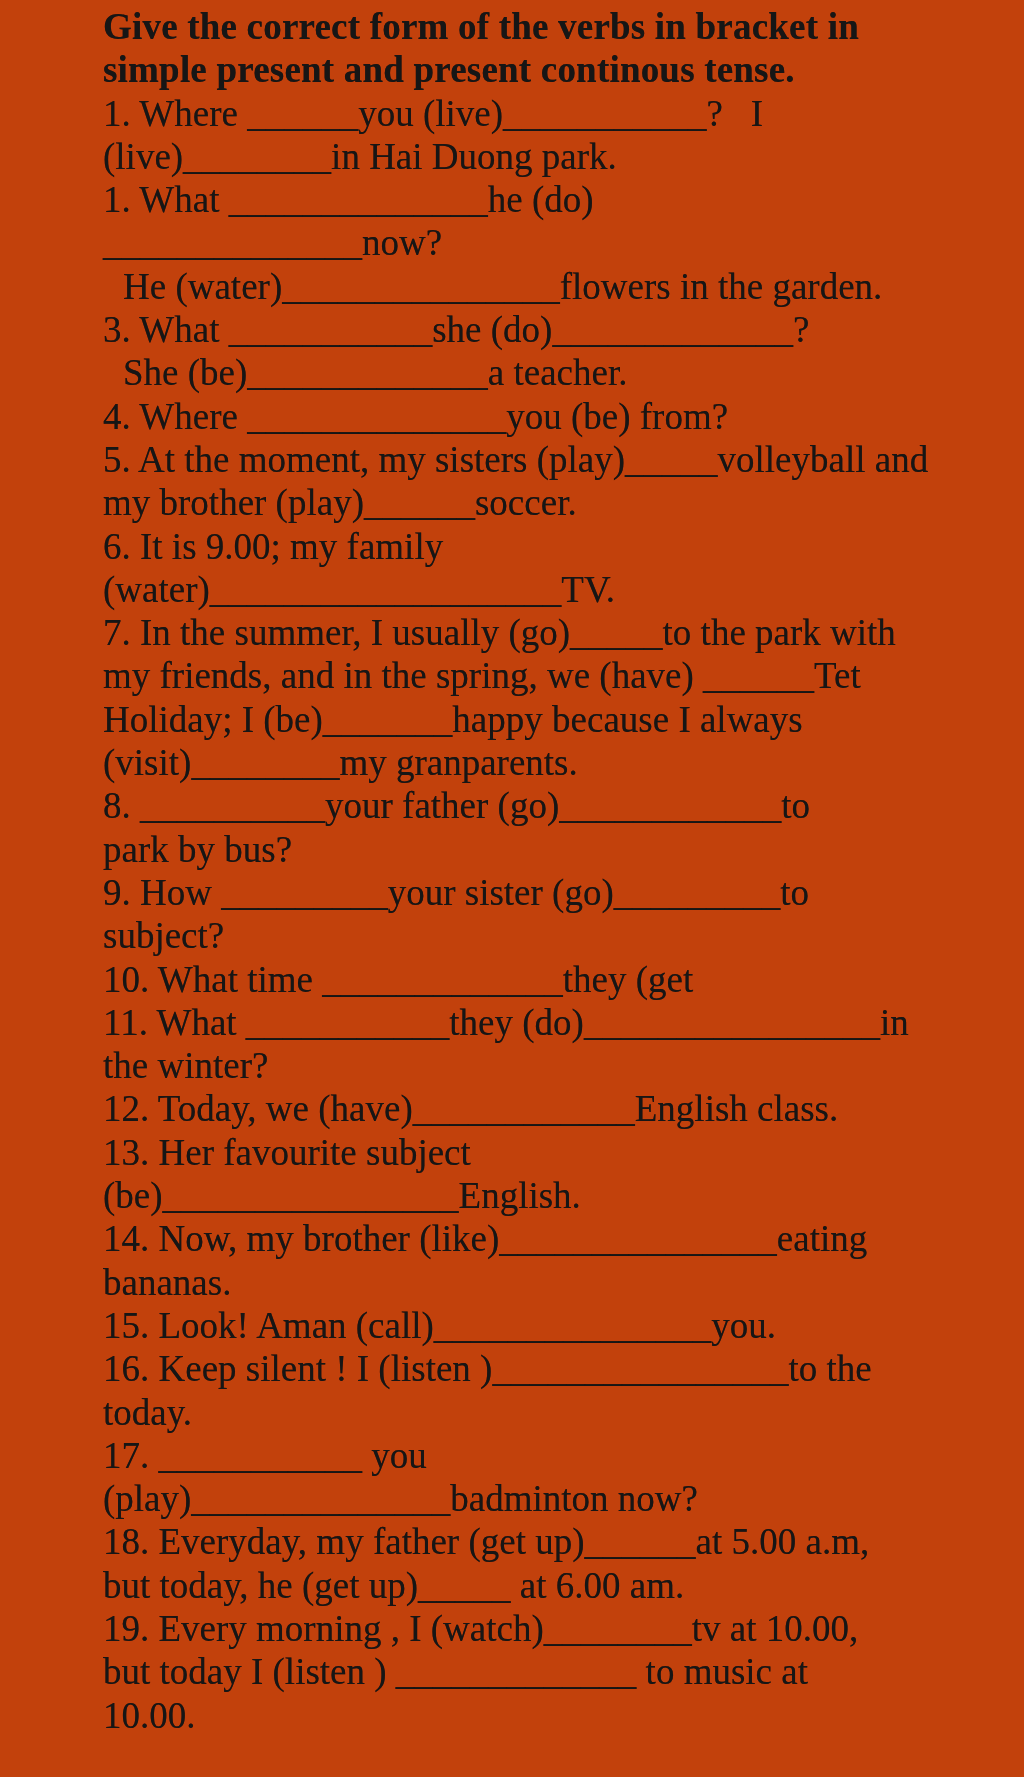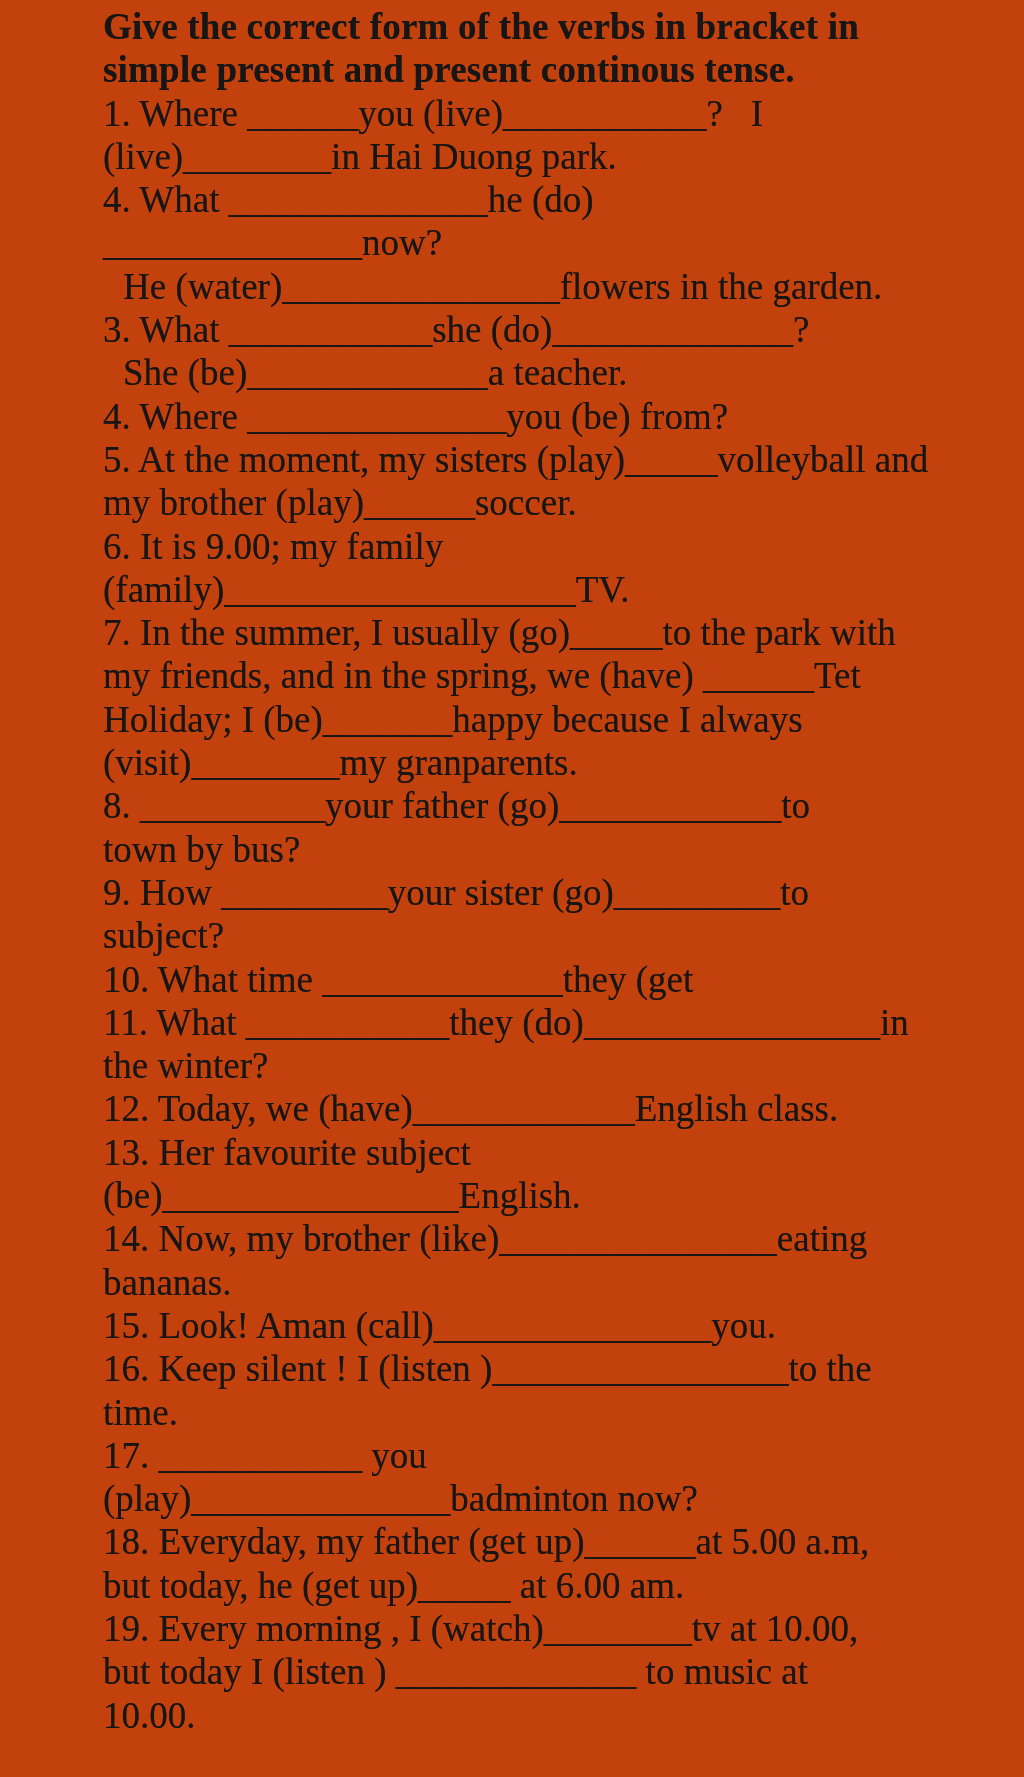--- a/index.html
+++ b/index.html
@@ -45,7 +45,7 @@
   <div id="body-container">
       <div class="b-line">1. Where ______you (live)___________?   I</div>
       <div class="b-line">(live)________in Hai Duong park.</div>
-      <div class="b-line">4. What ______________he (do)</div>
+      <div class="b-line">1. What ______________he (do)</div>
       <div class="b-line">______________now?</div>
       <div class="b-line indent">He (water)_______________flowers in the garden.</div>
       <div class="b-line">3. What ___________she (do)_____________?</div>

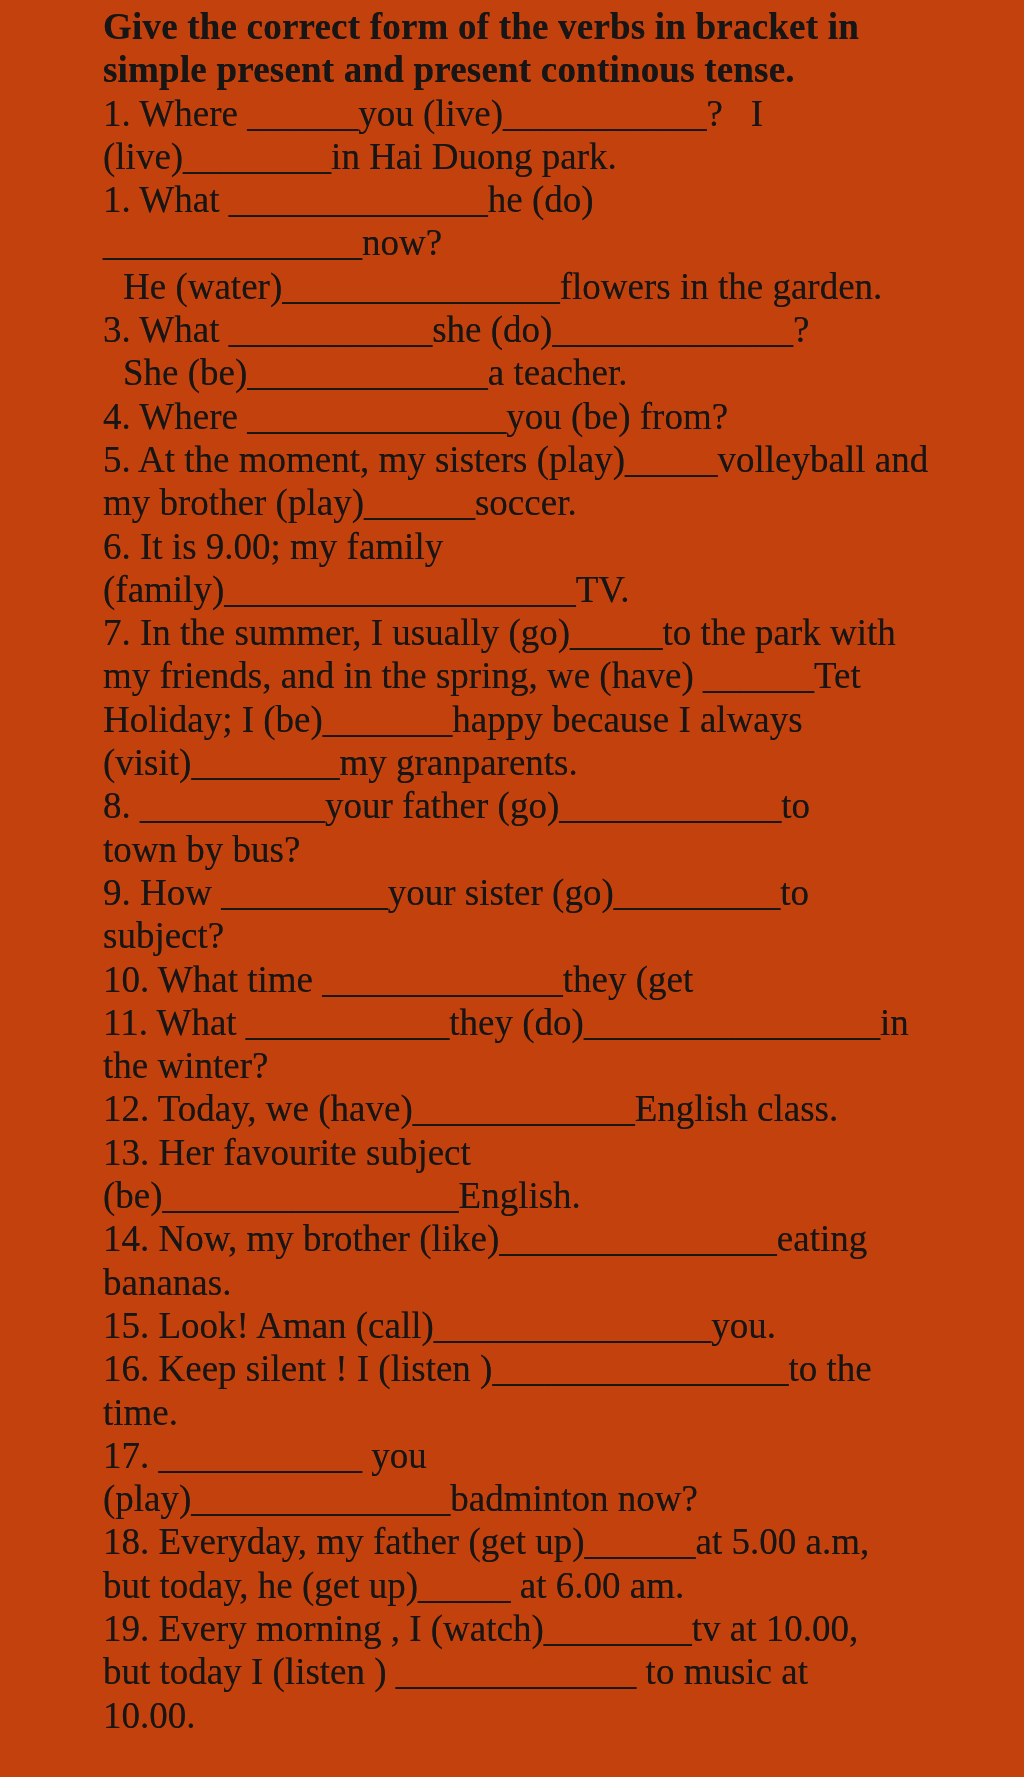--- a/index.html
+++ b/index.html
@@ -54,7 +54,7 @@
       <div class="b-line">5. At the moment, my sisters (play)_____volleyball and</div>
       <div class="b-line">my brother (play)______soccer.</div>
       <div class="b-line">6. It is 9.00; my family</div>
-      <div class="b-line">(family)___________________TV.</div>
+      <div class="b-line">(water)___________________TV.</div>
       <div class="b-line">7. In the summer, I usually (go)_____to the park with</div>
       <div class="b-line">my friends, and in the spring, we (have) ______Tet</div>
       <div class="b-line">Holiday; I (be)_______happy because I always</div>

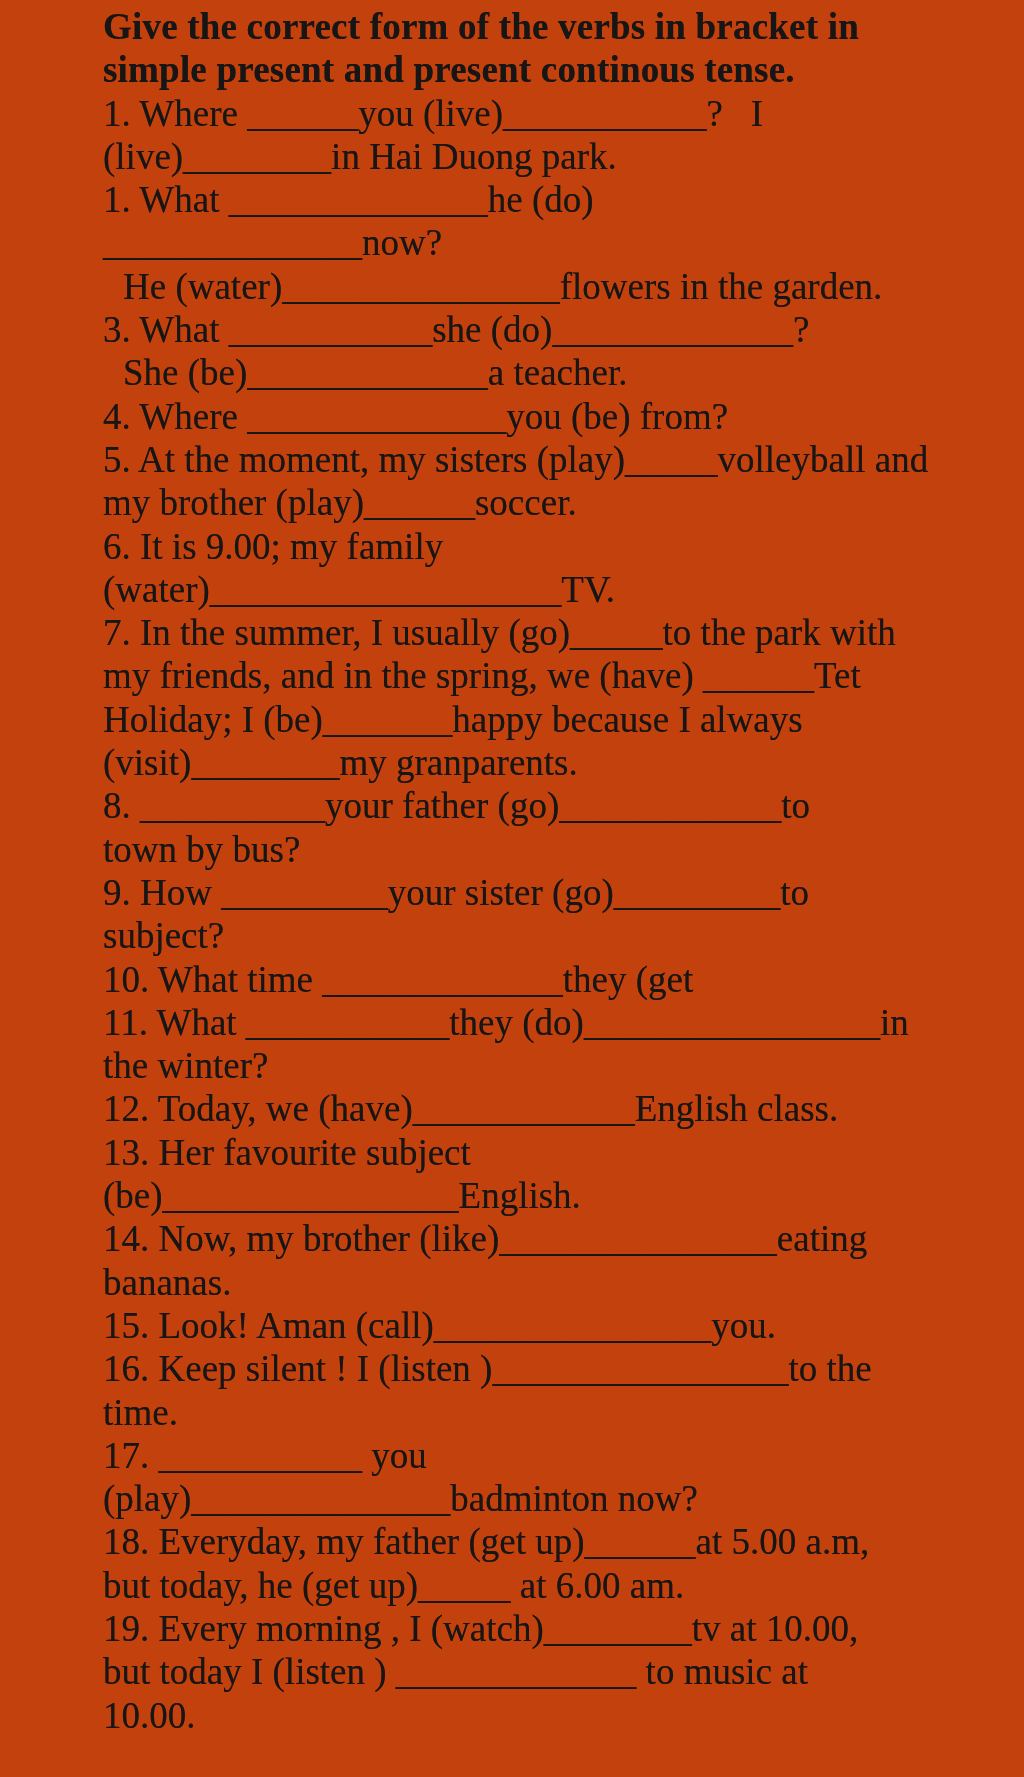--- a/index.html
+++ b/index.html
@@ -60,7 +60,7 @@
       <div class="b-line">Holiday; I (be)_______happy because I always</div>
       <div class="b-line">(visit)________my granparents.</div>
       <div class="b-line">8. __________your father (go)____________to</div>
-      <div class="b-line">town by bus?</div>
+      <div class="b-line">park by bus?</div>
       <div class="b-line">9. How _________your sister (go)_________to</div>
       <div class="b-line">subject?</div>
       <div class="b-line">10. What time _____________they (get</div>

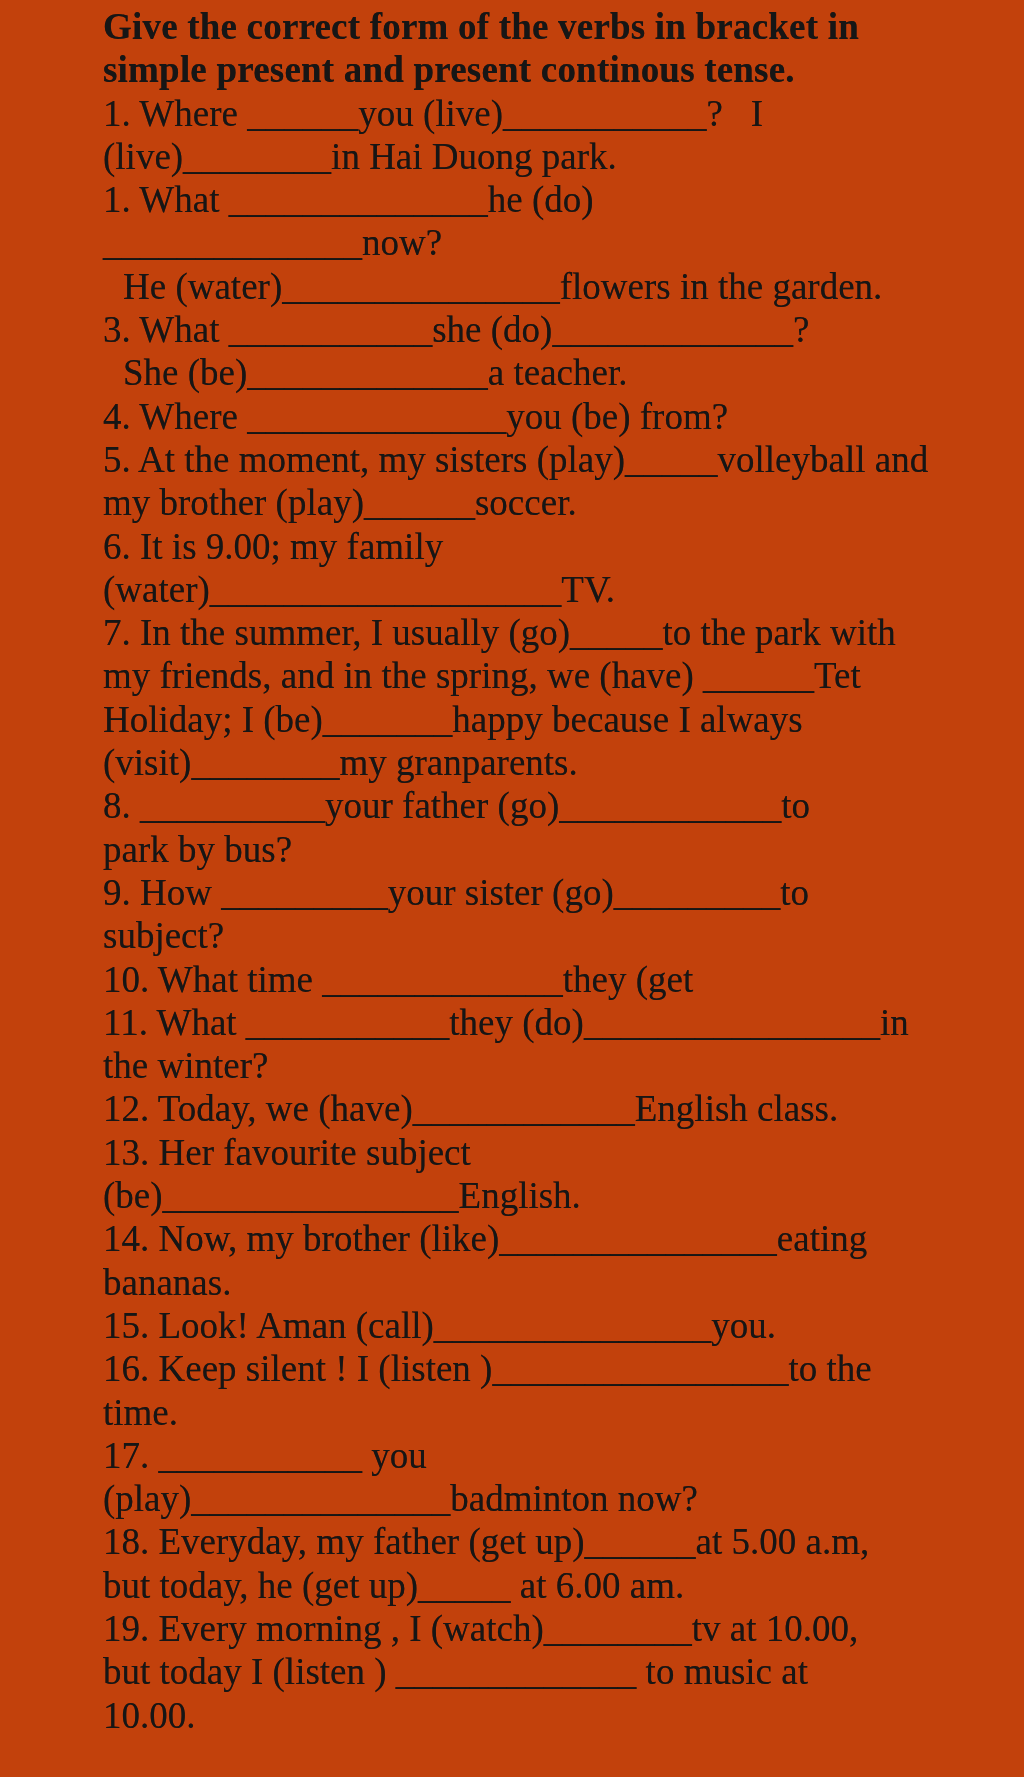--- a/index.html
+++ b/index.html
@@ -73,7 +73,7 @@
       <div class="b-line">bananas.</div>
       <div class="b-line">15. Look! Aman (call)_______________you.</div>
       <div class="b-line">16. Keep silent ! I (listen )________________to the</div>
-      <div class="b-line">time.</div>
+      <div class="b-line">today.</div>
       <div class="b-line">17. ___________ you</div>
       <div class="b-line">(play)______________badminton now?</div>
       <div class="b-line">18. Everyday, my father (get up)______at 5.00 a.m,</div>

